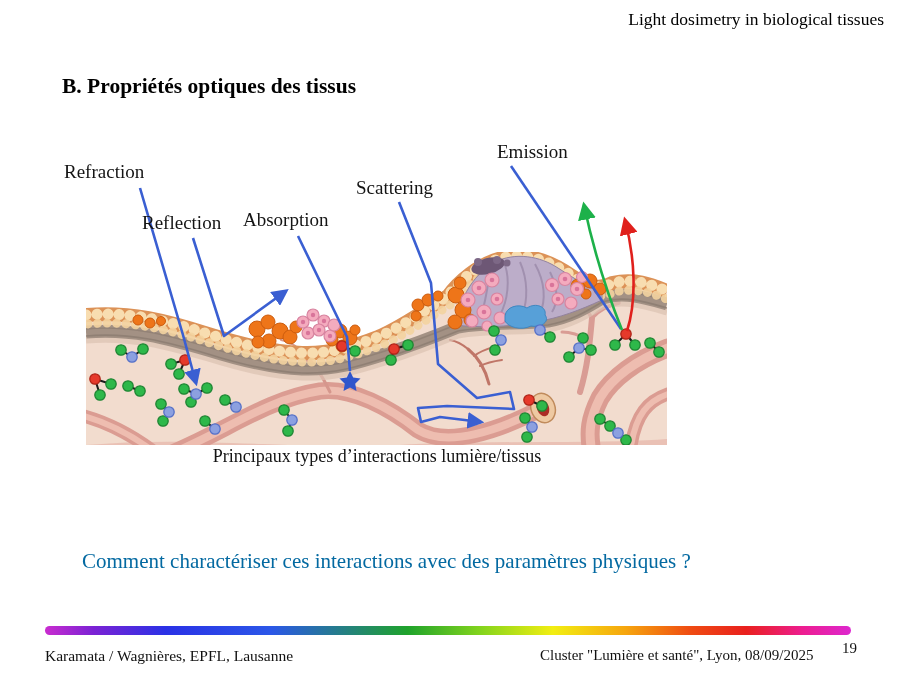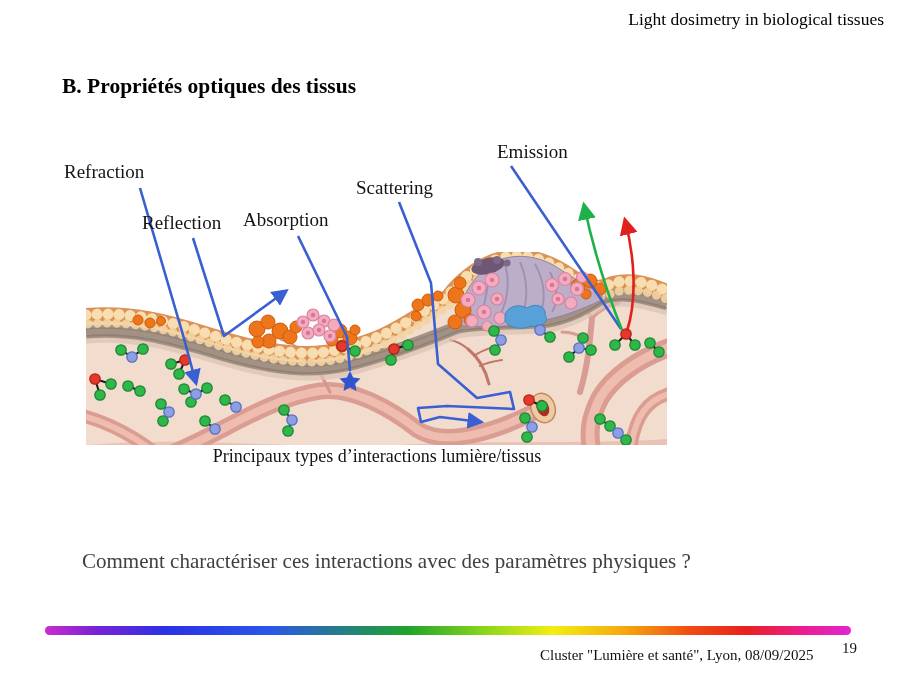--- a/index.html
+++ b/index.html
@@ -8,7 +8,7 @@
   .abs{position:absolute;}
   .running-header{top:9px;right:16px;font-size:17.5px;color:#000;}
   .slide-title{top:74px;left:62px;font-size:21.5px;font-weight:bold;color:#000;}
-  .question{top:549px;left:82px;width:700px;font-size:21px;color:#404040;}
+  .question{top:549px;left:82px;width:700px;font-size:21px;color:#0369a1;}
   .rainbow{top:626px;left:45px;width:806px;height:9px;border-radius:5px;
     background:linear-gradient(90deg,#c92ccf 0%,#7b22d4 6%,#2a31e6 15%,#2b57e8 28%,#1fa32b 45%,#83d41d 54%,#f2ee12 63%,#f6a60e 72%,#ef4c12 80%,#e9201e 87%,#ed1d90 94%,#dd27cf 100%);}
   .footer-left{top:647px;left:45px;font-size:15.5px;}

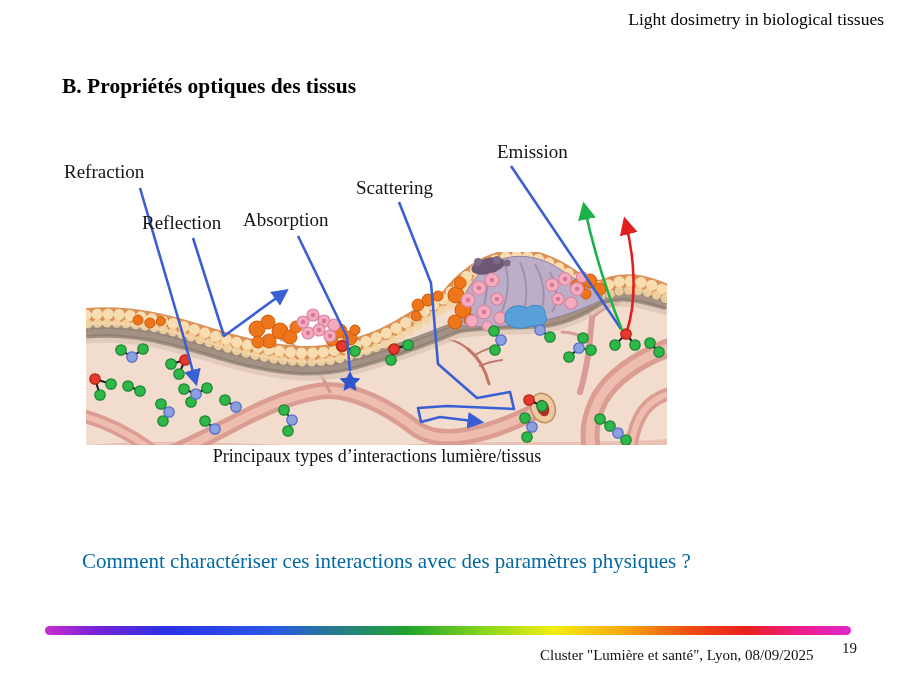--- a/index.html
+++ b/index.html
@@ -307,6 +307,7 @@
 
   <div class="abs question">Comment charactériser ces interactions avec des paramètres physiques ?</div>
   <div class="abs rainbow"></div>
+  <div class="abs footer-left">Karamata / Wagnières, EPFL, Lausanne</div>
   <div class="abs footer-right">Cluster "Lumière et santé", Lyon, 08/09/2025</div>
   <div class="abs page-number">19</div>
 </div>

